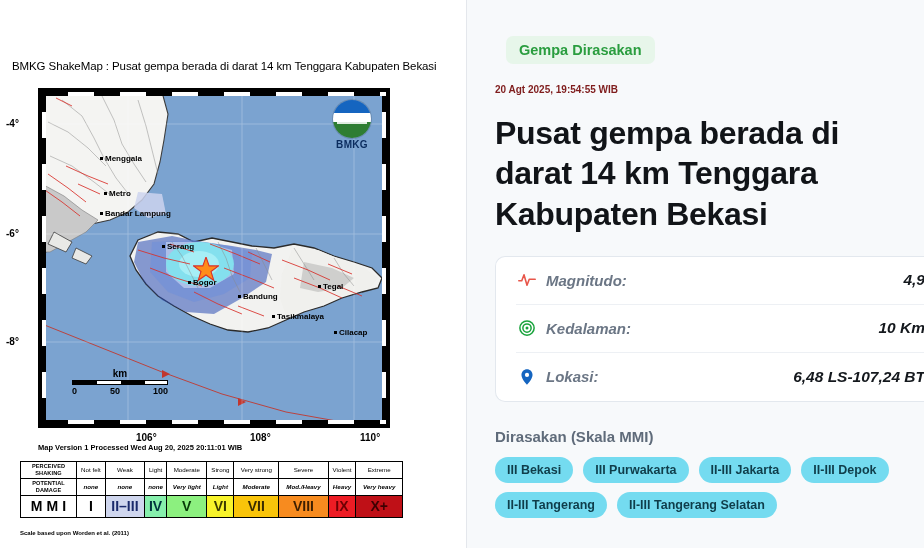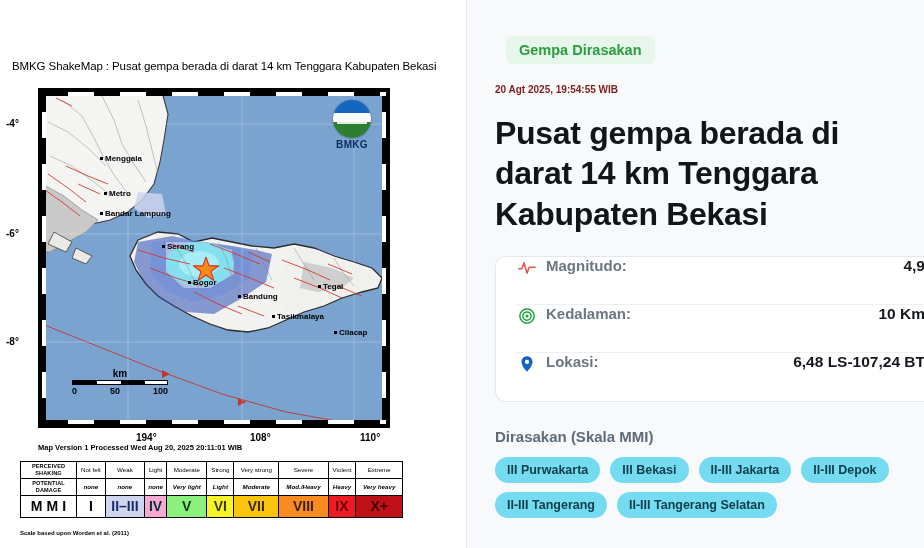--- a/index.html
+++ b/index.html
@@ -205,9 +205,10 @@
   }
   .info-row {
     display: flex;
-    align-items: flex-start;
+    align-items: center;
     height: 48px;
     border-bottom: 1px solid #edf0f4;
+    font-style: italic;
   }
   .info-row:last-child { border-bottom: none; }
   .info-icon {

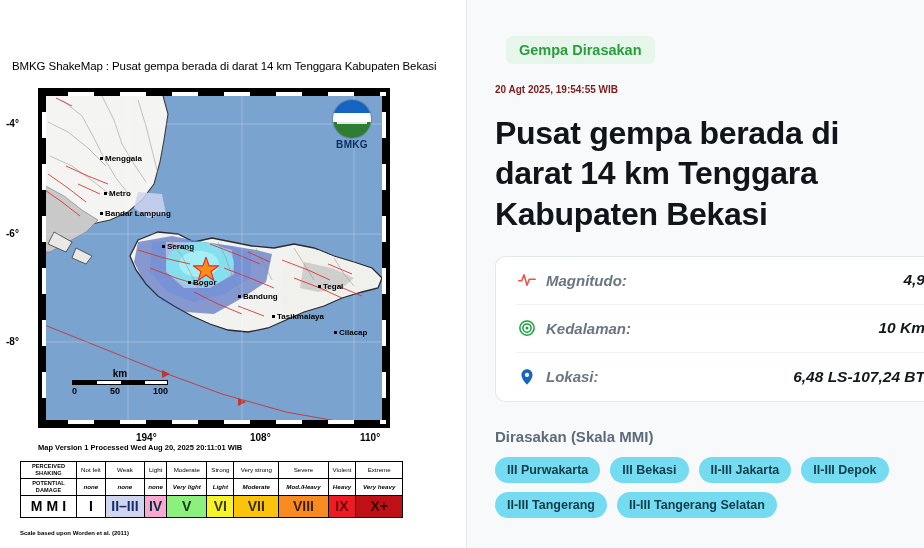--- a/index.html
+++ b/index.html
@@ -262,7 +262,7 @@
   <div class="axis-lbl" style="left:6px; top:118px;">-4°</div>
   <div class="axis-lbl" style="left:6px; top:228px;">-6°</div>
   <div class="axis-lbl" style="left:6px; top:336px;">-8°</div>
-  <div class="axis-lbl" style="left:136px; top:432px;">194°</div>
+  <div class="axis-lbl" style="left:136px; top:432px;">106°</div>
   <div class="axis-lbl" style="left:250px; top:432px;">108°</div>
   <div class="axis-lbl" style="left:360px; top:432px;">110°</div>
 

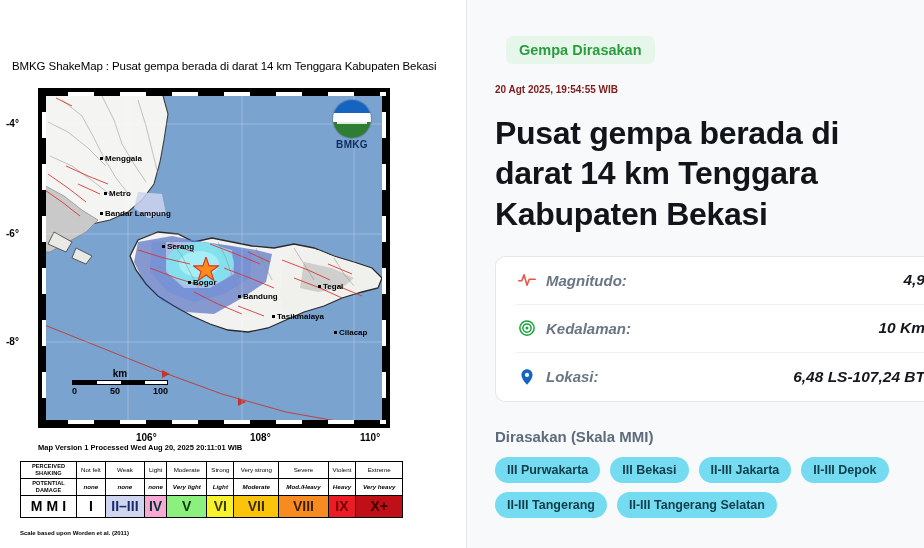--- a/index.html
+++ b/index.html
@@ -474,8 +474,8 @@
   <div id="felt-heading">Dirasakan (Skala MMI)</div>
 
   <div id="felt-tags">
+    <span class="felt-tag cyan">III Bekasi</span>
     <span class="felt-tag cyan">III Purwakarta</span>
-    <span class="felt-tag cyan">III Bekasi</span>
     <span class="felt-tag cyan">II-III Jakarta</span>
     <span class="felt-tag cyan">II-III Depok</span>
     <span class="felt-tag cyan">II-III Tangerang</span>

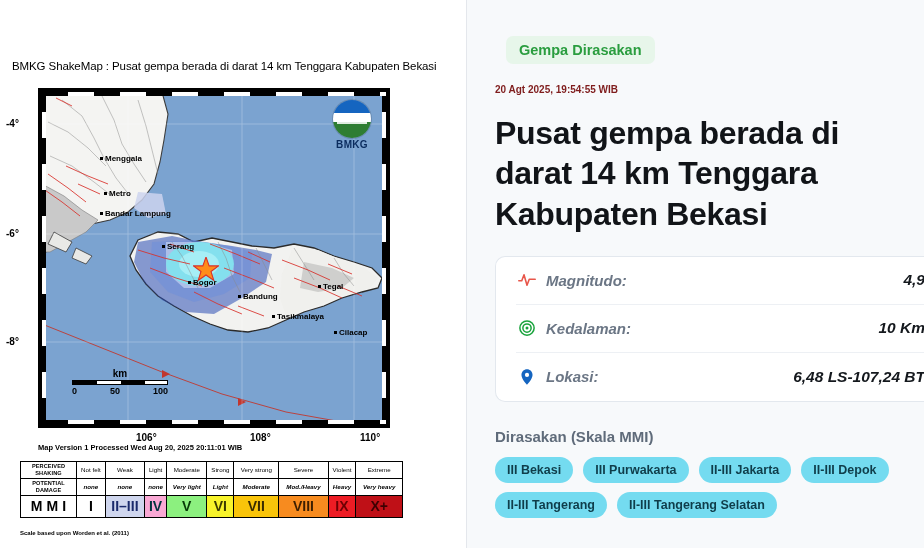--- a/index.html
+++ b/index.html
@@ -413,7 +413,7 @@
       <td class="rowhead">M M I</td>
       <td style="background: rgb(255, 255, 255); color: rgb(0, 0, 0);">I</td>
       <td style="background: rgb(207, 214, 238); color: rgb(26, 42, 108);">II–III</td>
-      <td style="background: #f9a8d4; color: rgb(0, 52, 61);">IV</td>
+      <td style="background: #86efac; color: rgb(0, 52, 61);">IV</td>
       <td style="background: rgb(140, 240, 127); color: rgb(7, 58, 7);">V</td>
       <td style="background: rgb(247, 243, 43); color: rgb(58, 58, 0);">VI</td>
       <td style="background: rgb(249, 196, 10); color: rgb(58, 44, 0);">VII</td>

